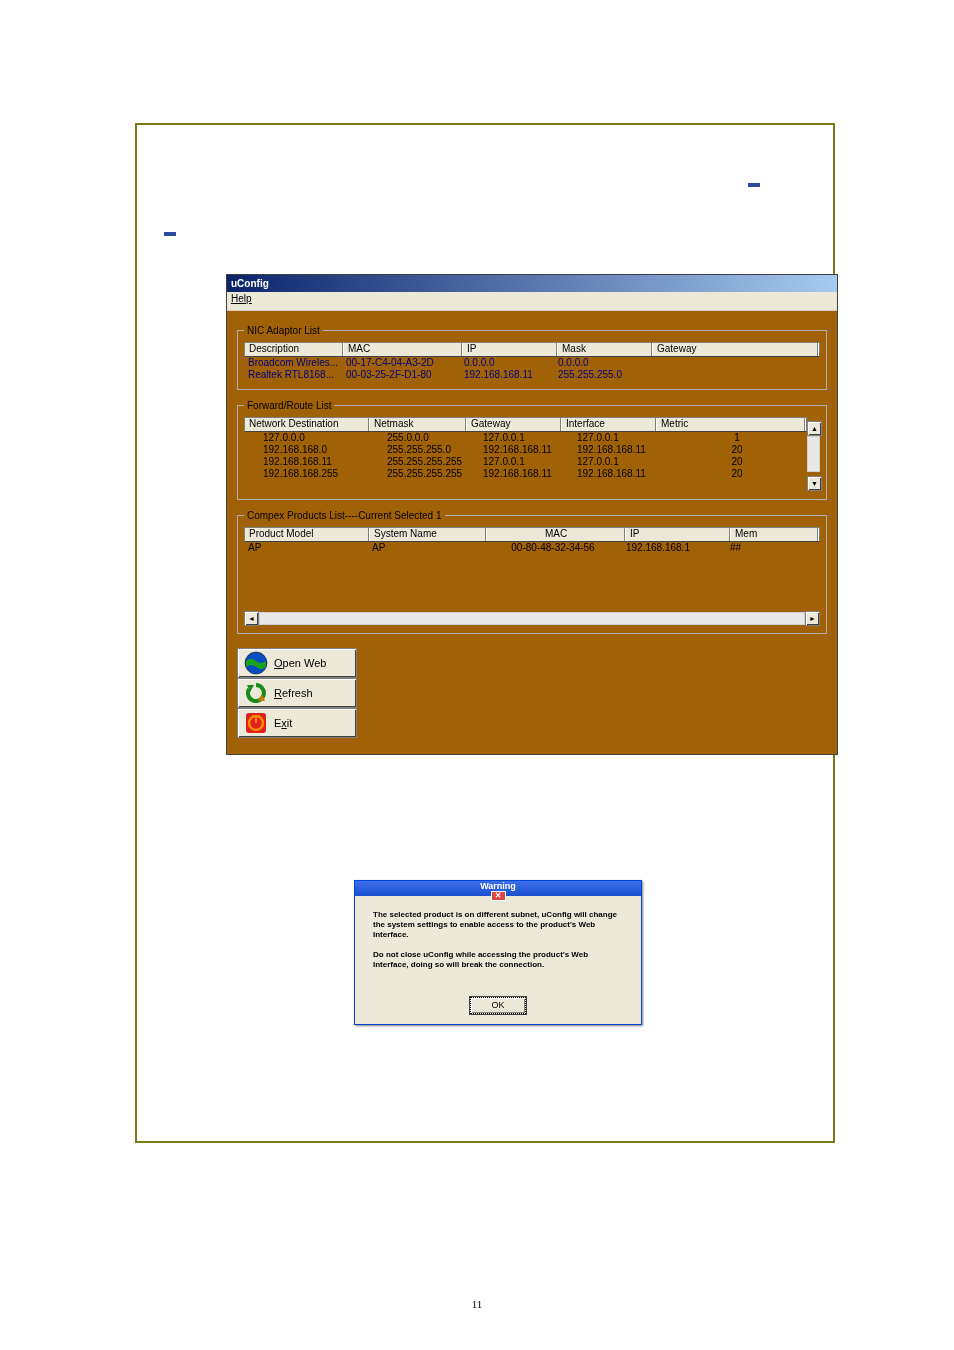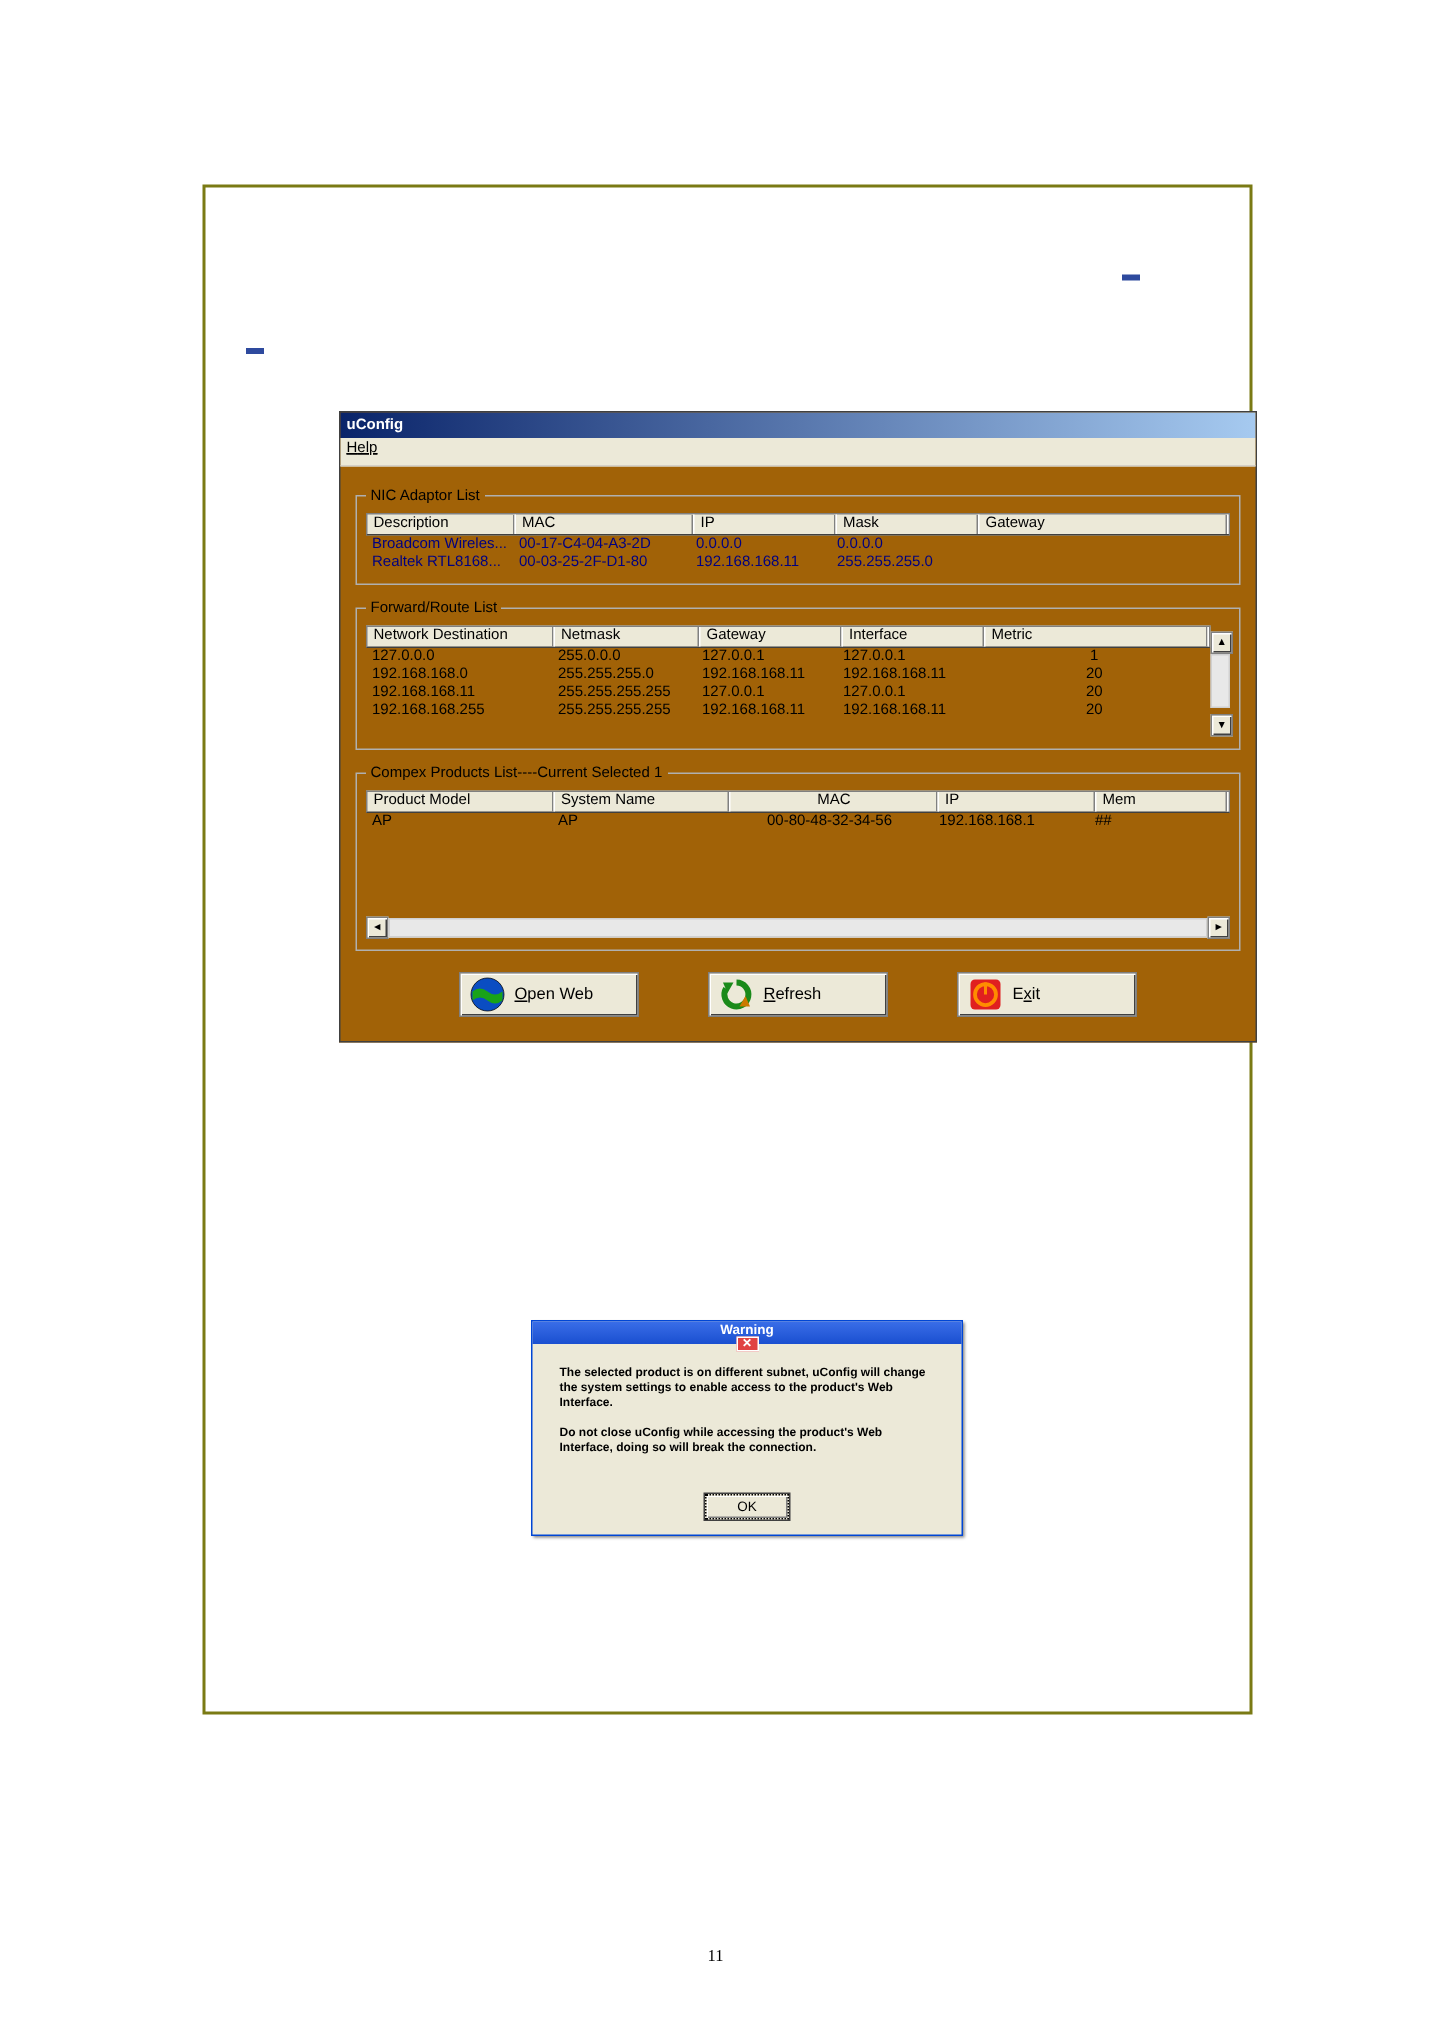--- a/index.html
+++ b/index.html
@@ -107,7 +107,7 @@
             <div class="col" style="width:86px">Interface</div>
             <div class="col" style="flex:1">Metric</div>
           </div>
-          <div class="listbody noborder" style="height:48px; overflow:hidden;">
+          <div class="listbody noborder" style="height:48px; overflow:hidden;margin-left:15px;">
             <div class="row">
               <div class="cell" style="width:116px">127.0.0.0</div>
               <div class="cell" style="width:88px">255.0.0.0</div>

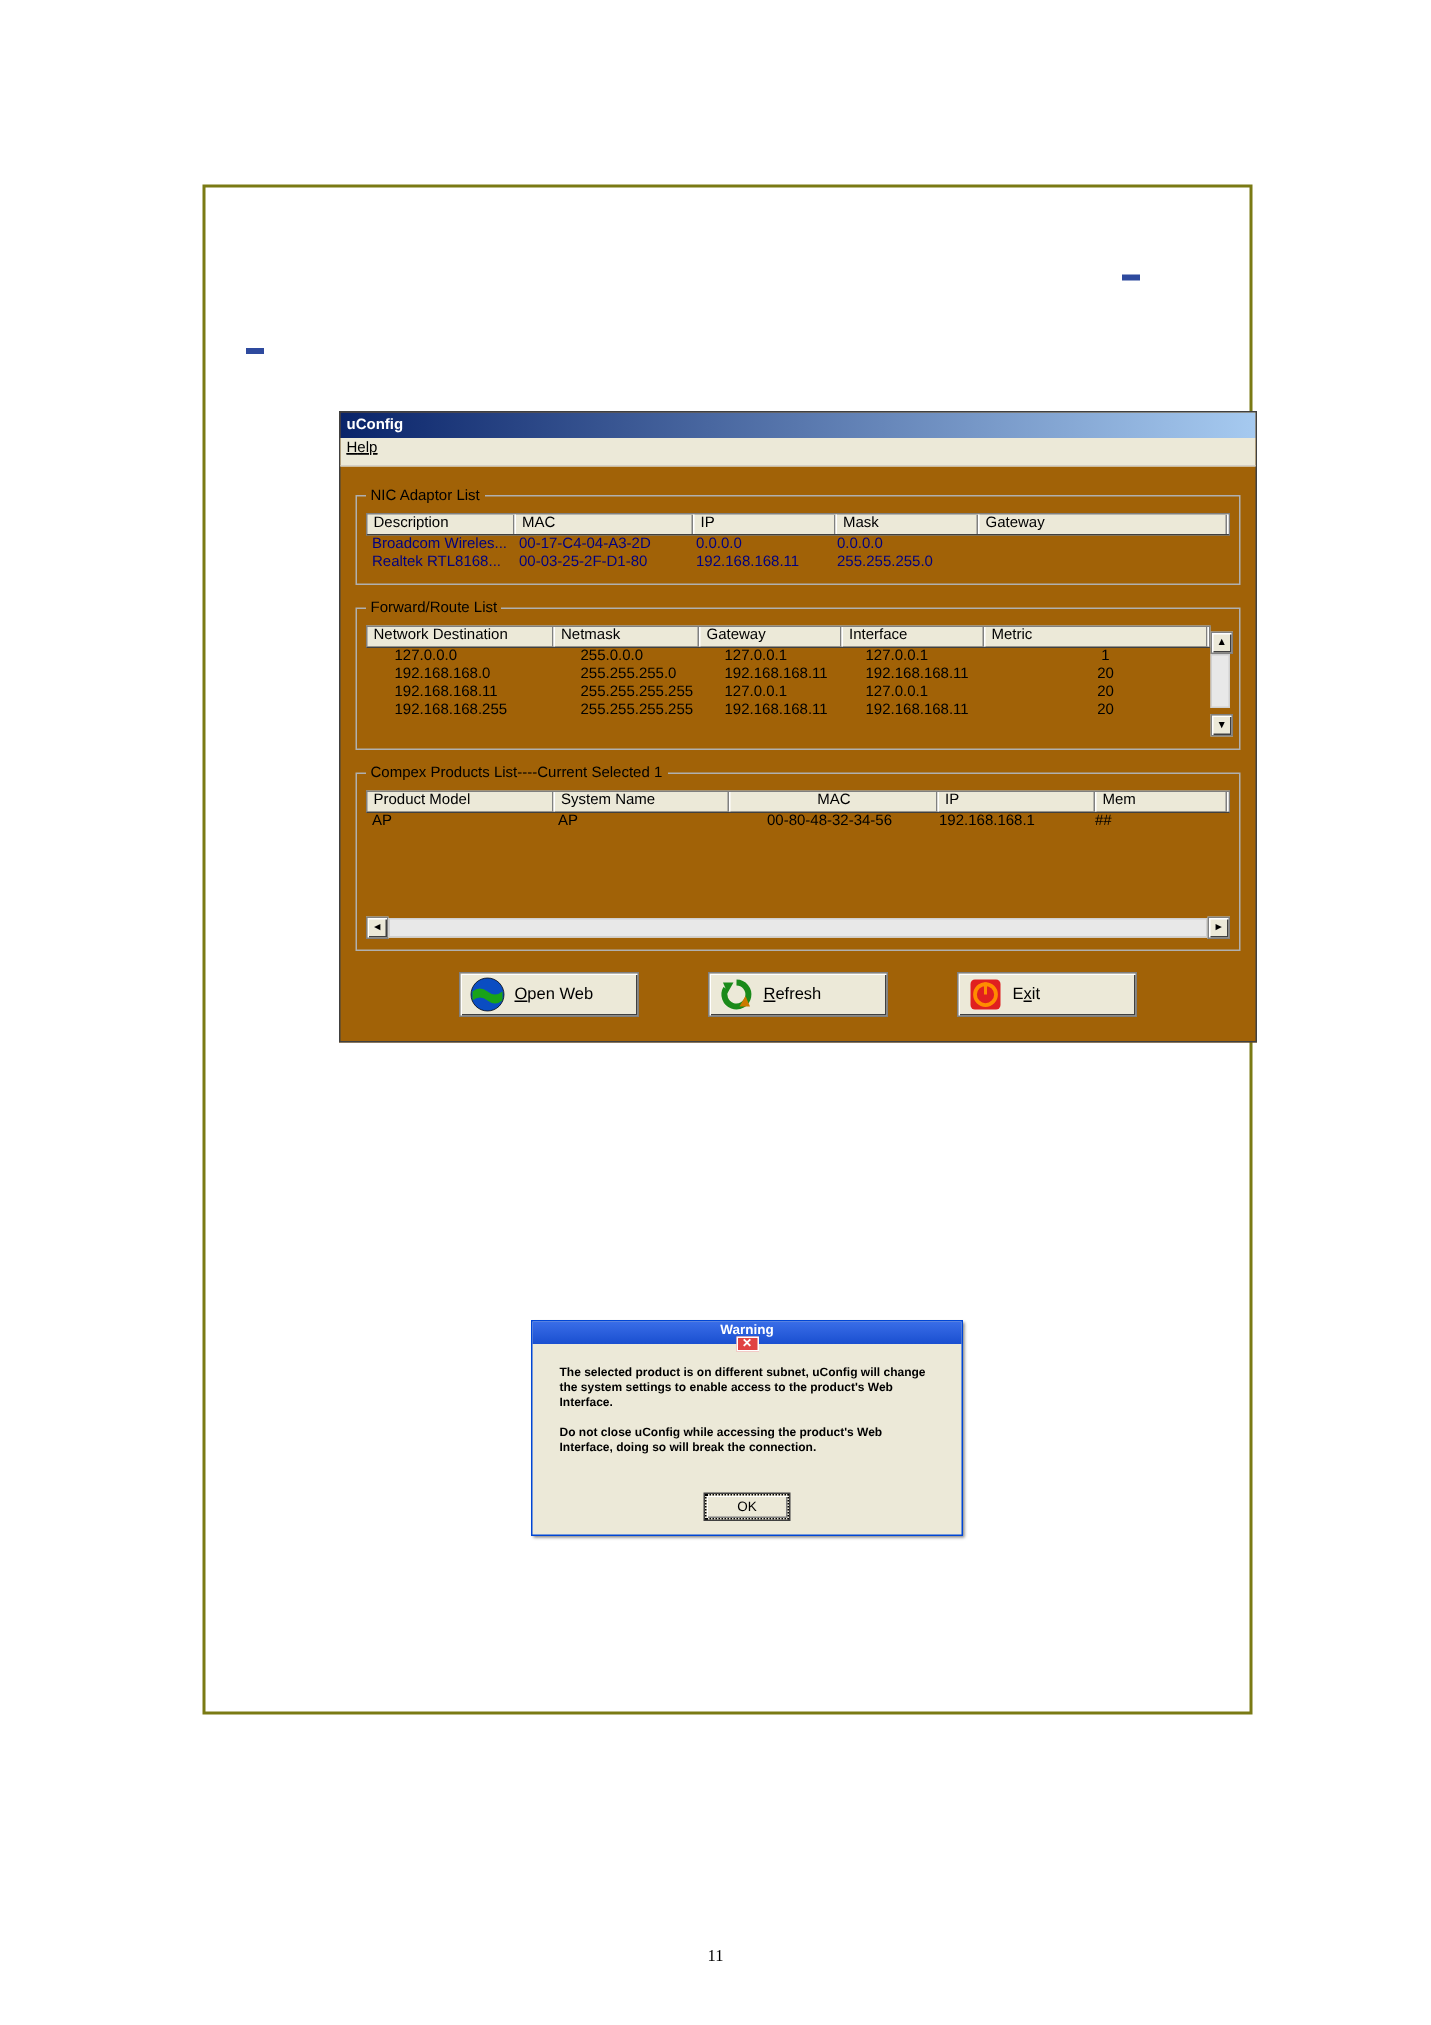--- a/index.html
+++ b/index.html
@@ -36,7 +36,7 @@
   .hscroll { display: flex; align-items: center; height: 13px; background: #e8e8e8; margin-top: 58px; }
   .hscroll .track { flex: 1; background: #e8e8e8; border: 1px solid #d0d0d0; height: 11px; }
 
-  .btnrow { display: flex; justify-content: center; gap: 46px; margin-top: 14px; }
+  .btnrow { display: flex; justify-content: flex-end; margin-top: 14px; flex-direction: column; }
   .bigbtn { width: 120px; height: 30px; background: #ece9d8; border: 1px solid #808080; box-shadow: inset 1px 1px #fff, inset -1px -1px #404040; display: flex; align-items: center; font-size: 11px; padding: 0 6px; gap: 6px; }
   .bigbtn .ico { width: 24px; height: 24px; display: inline-flex; align-items: center; justify-content: center; }
   .u { text-decoration: underline; }

